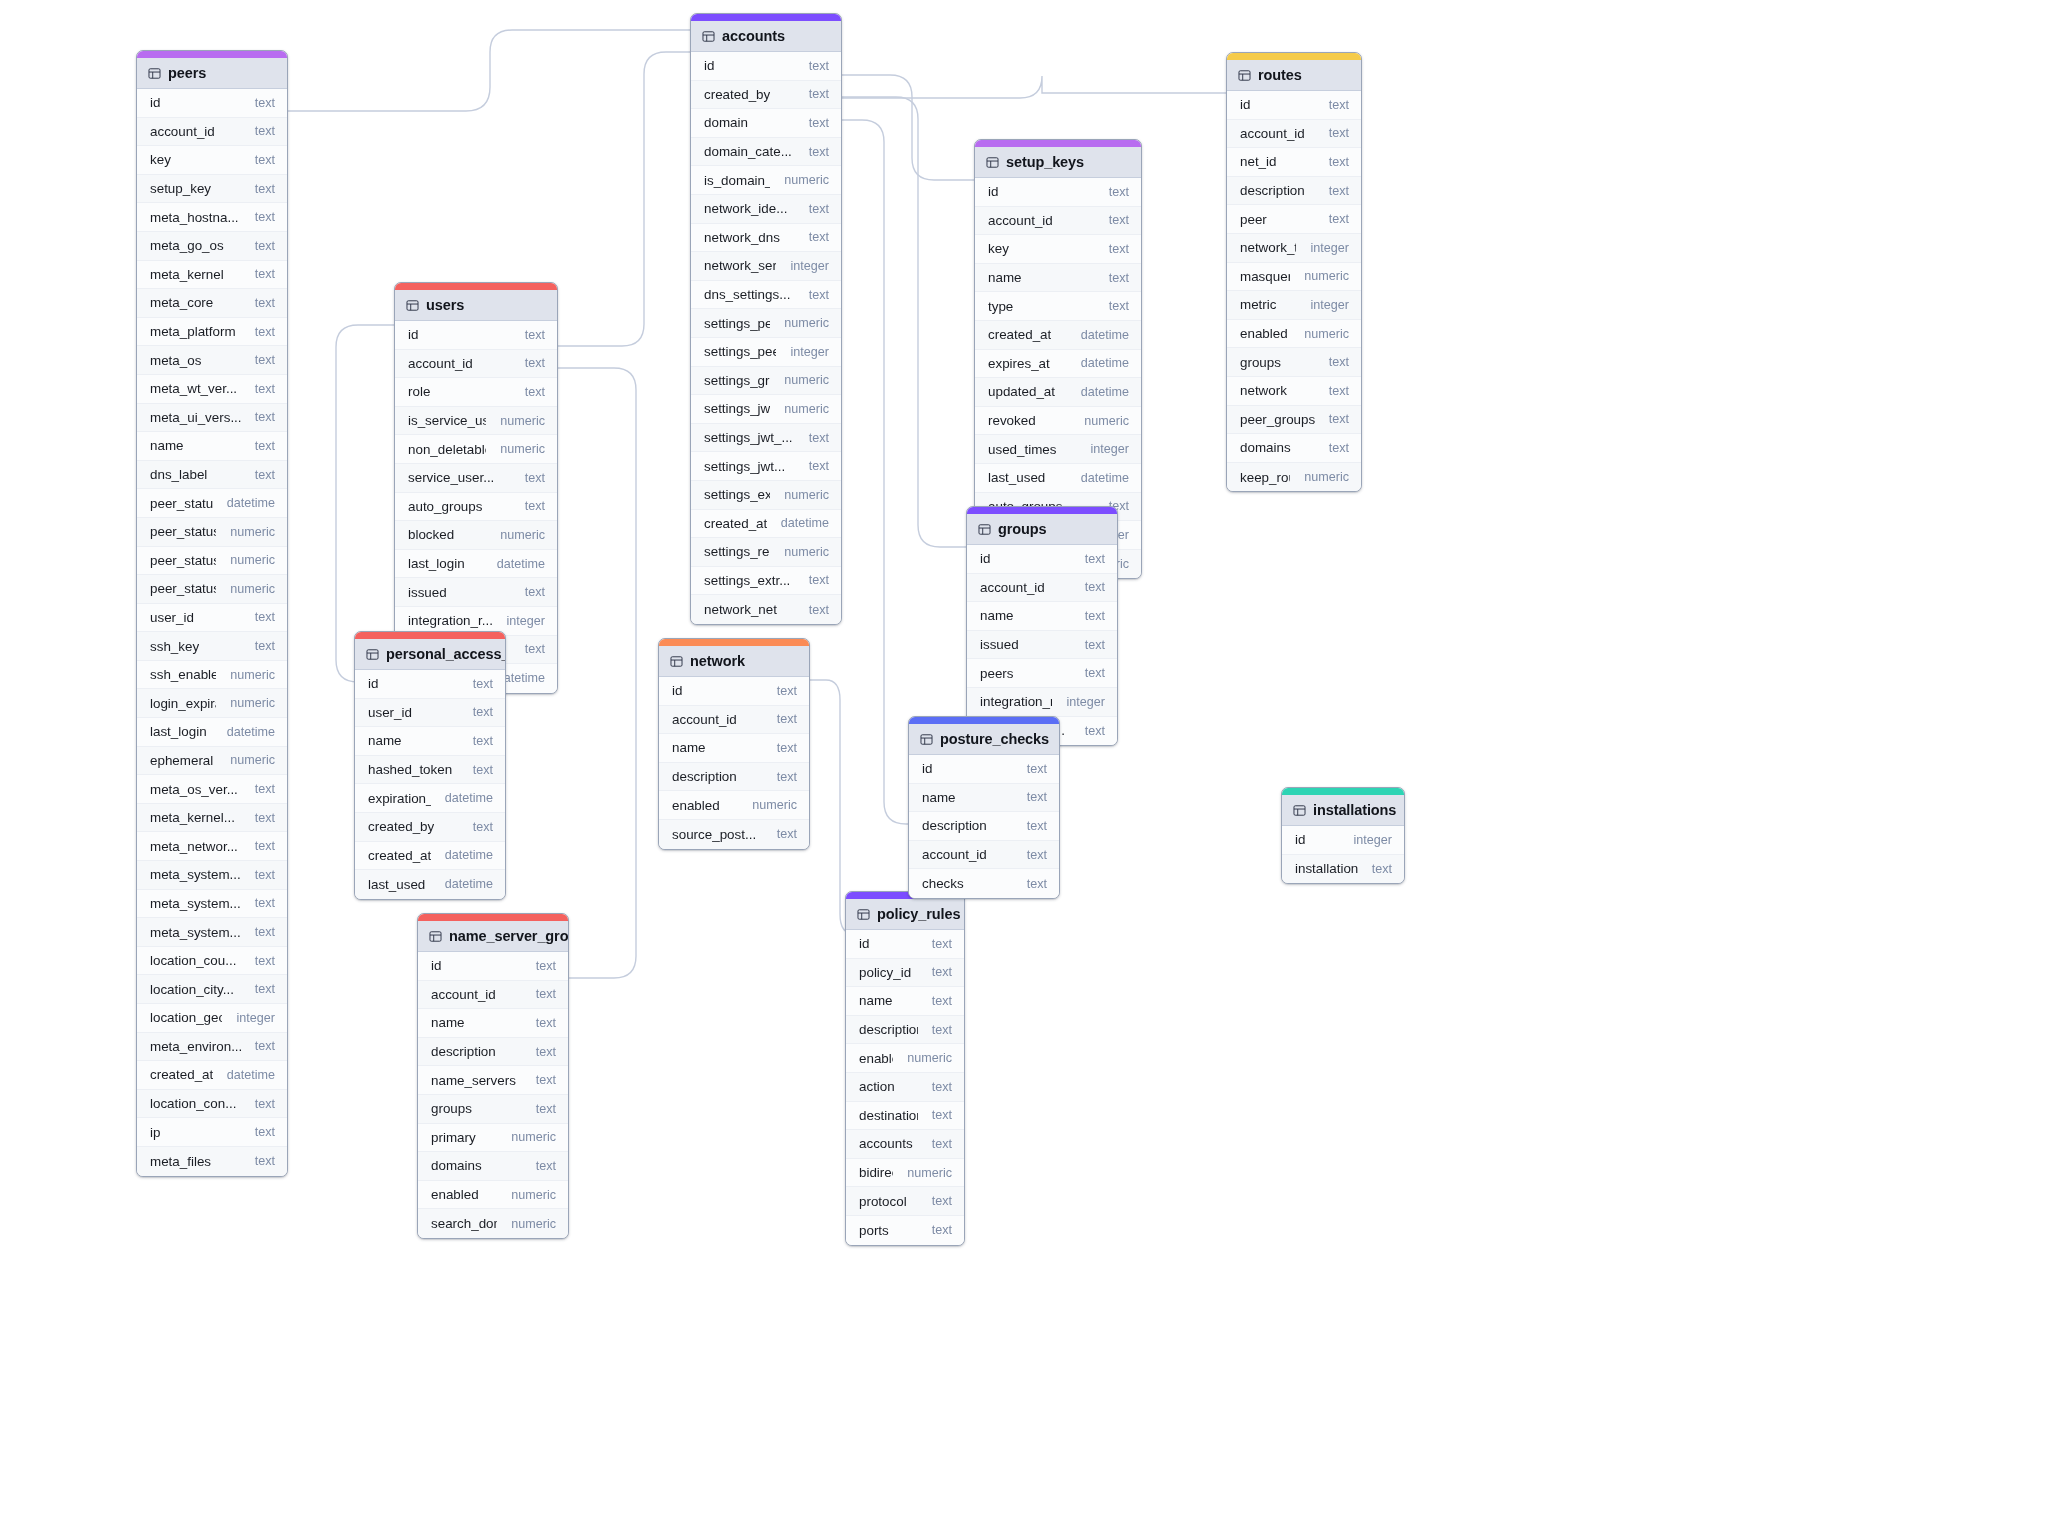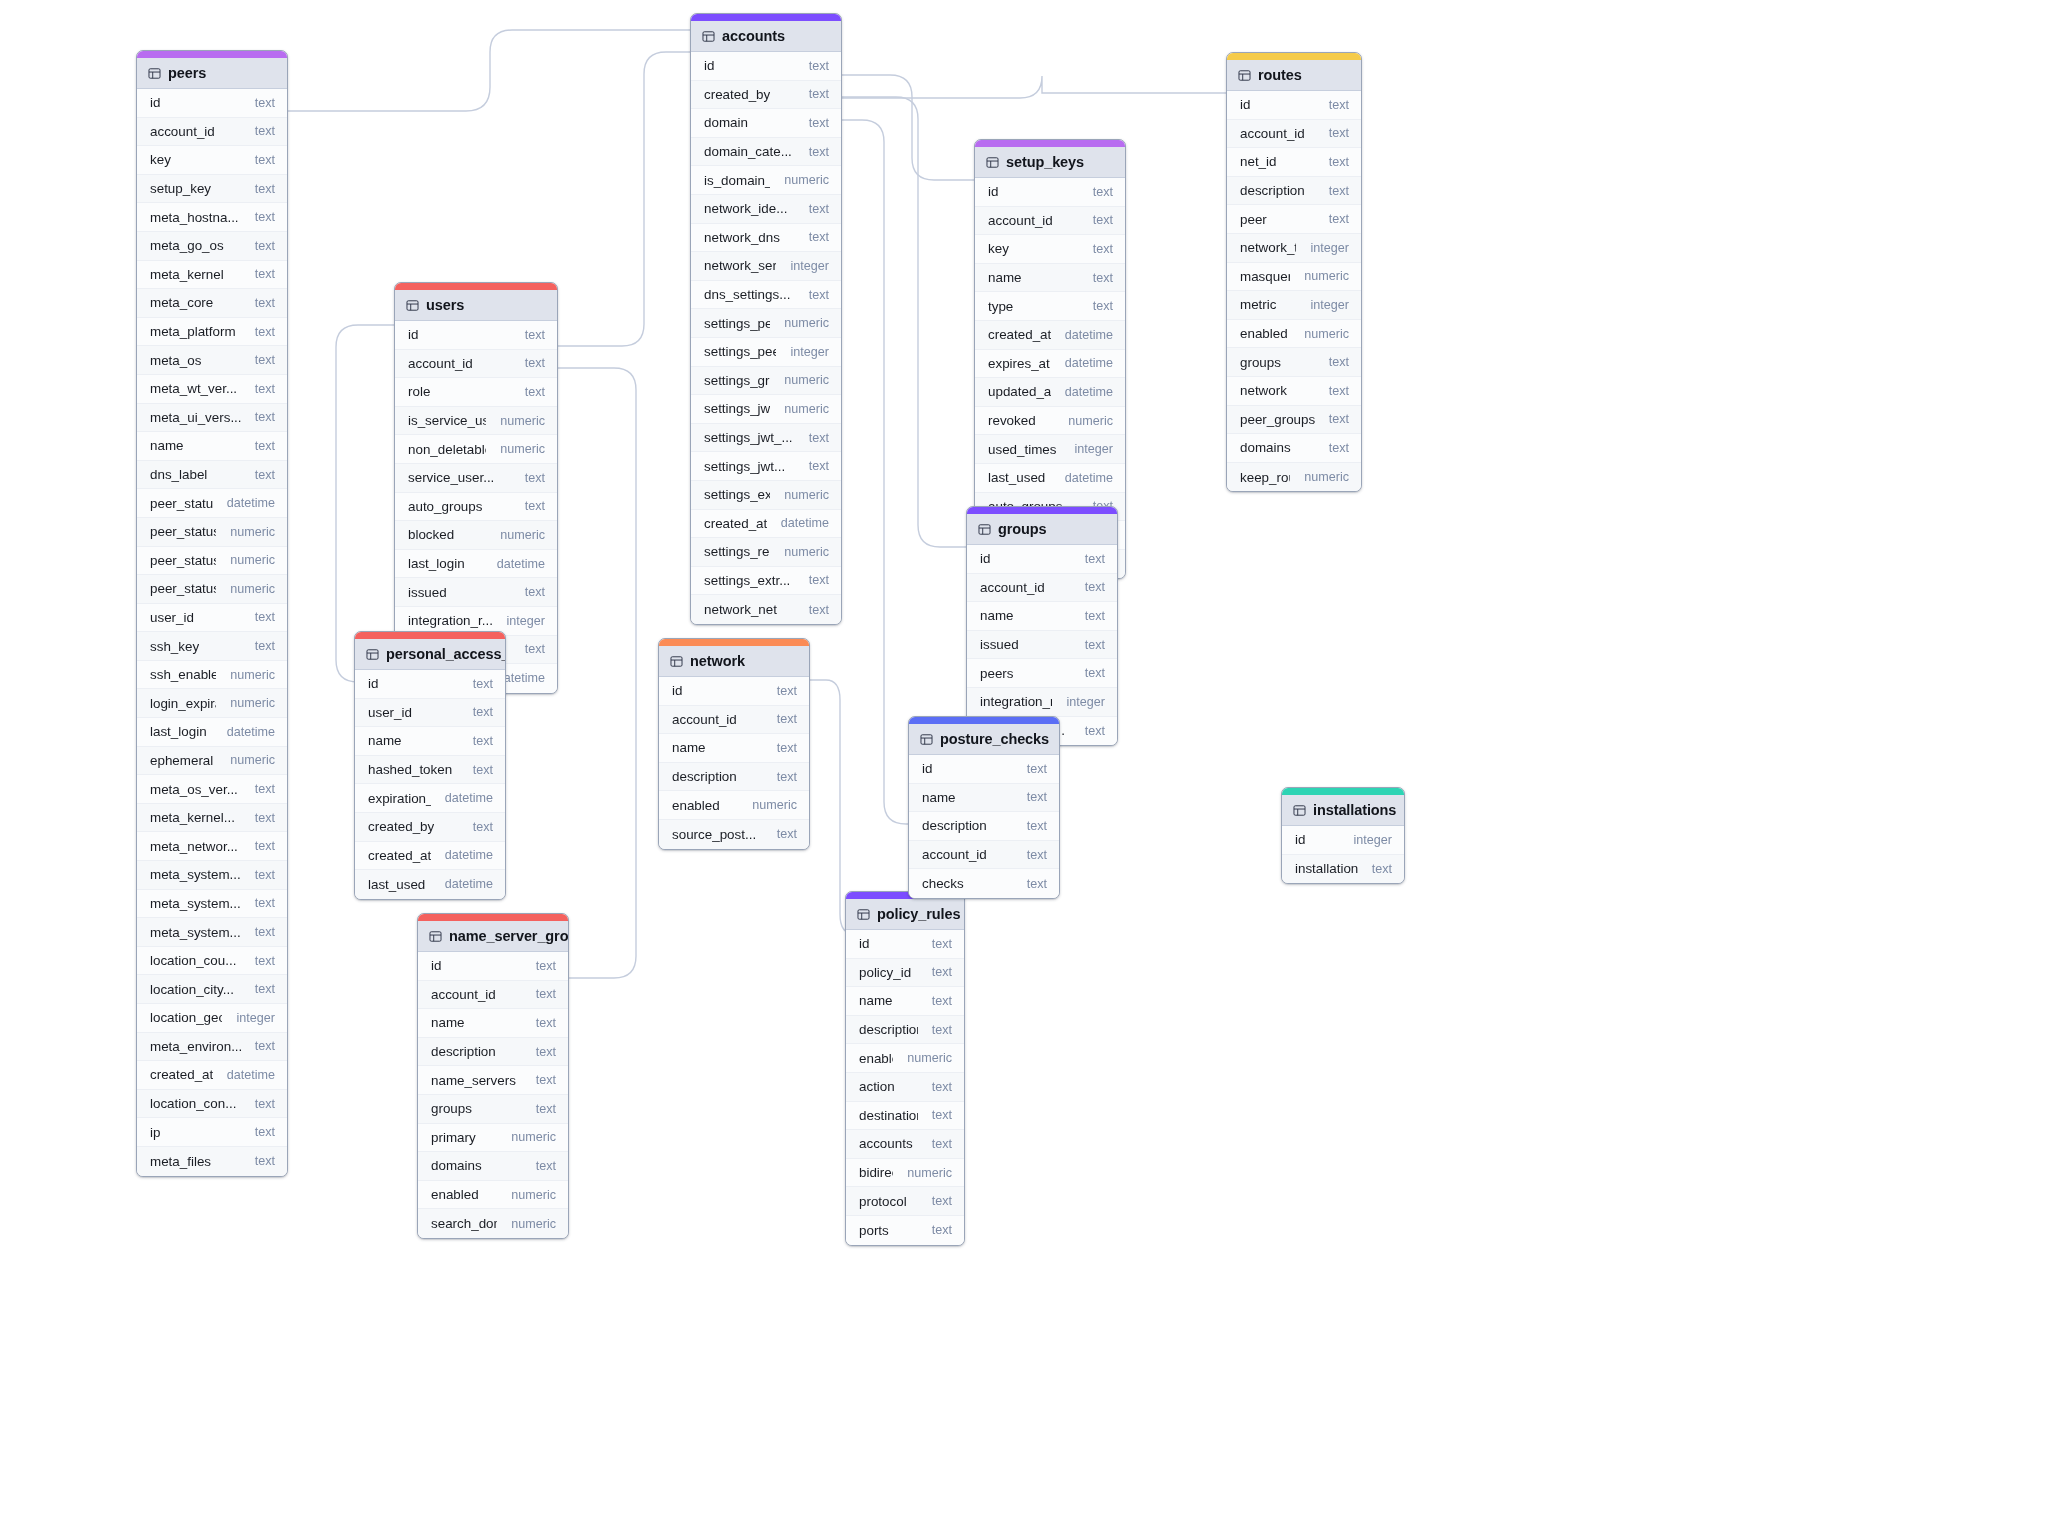--- a/index.html
+++ b/index.html
@@ -608,7 +608,7 @@
           <span class="col-type">text</span>
         </div>
       </div>
-      <div class="table-node" style="left: 974px; top: 139px; width: 152px;">
+      <div class="table-node" style="left: 974px; top: 139px; width: 168px;">
         <div class="accent-bar" style="background: rgb(184, 108, 240);"></div>
         <div class="table-header">
           <span>

